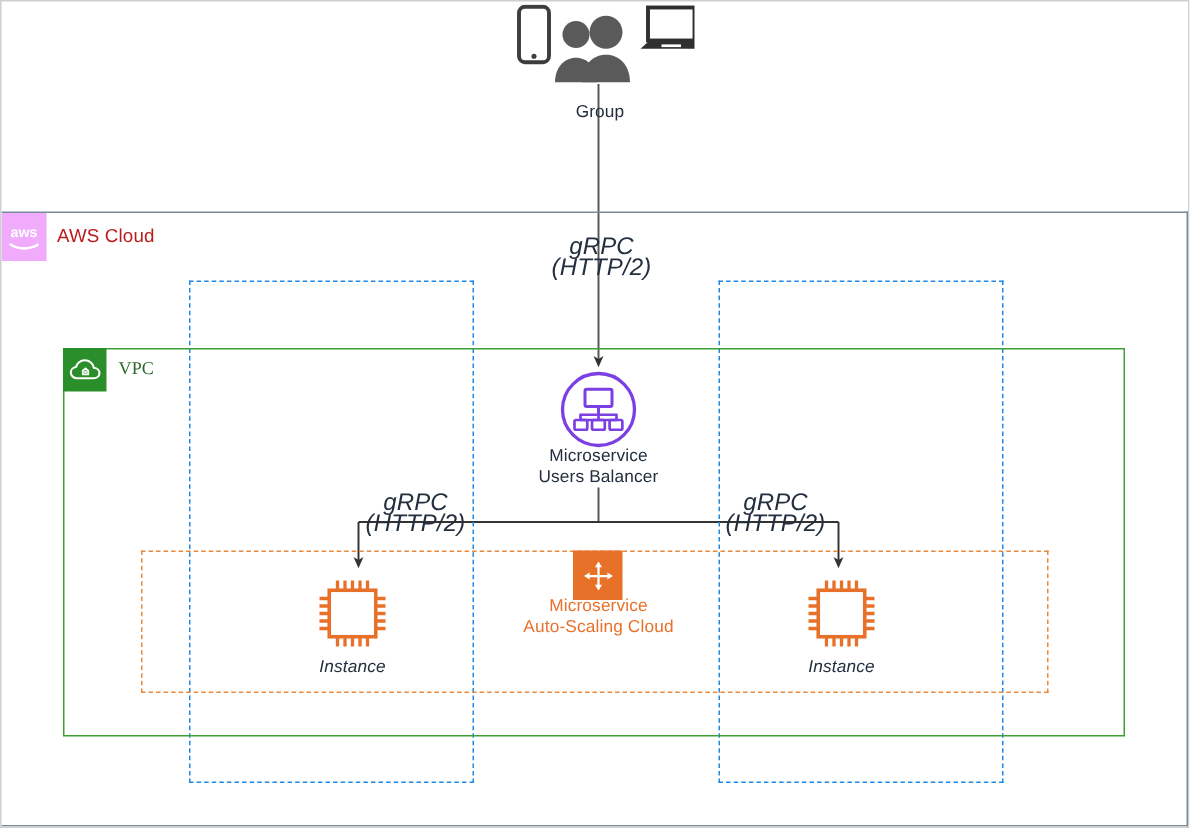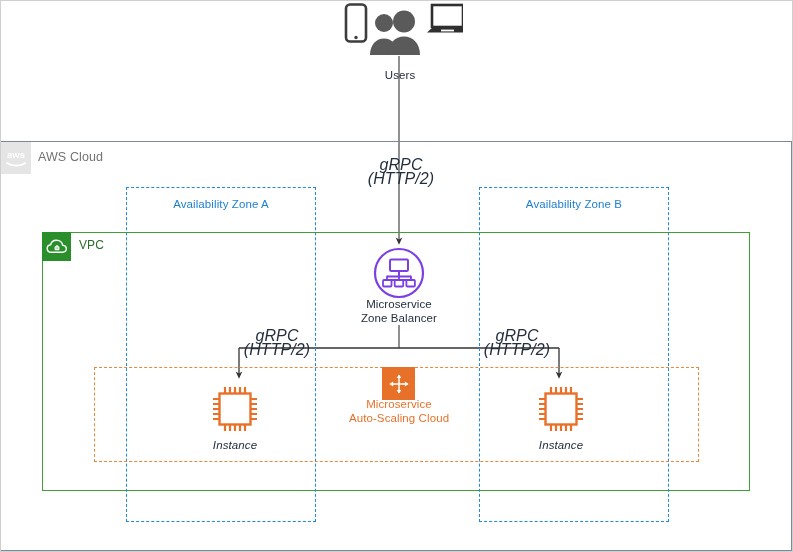--- a/index.html
+++ b/index.html
@@ -220,7 +220,7 @@
       </g>
     </svg>
   </div>
-  <div id="users-label" class="lbl">Users</div>
+  <div id="users-label" class="lbl">Group</div>
 
   <div id="grpc-top" class="lbl it"><span>gRPC</span><br><span>(HTTP/2)</span></div>
 

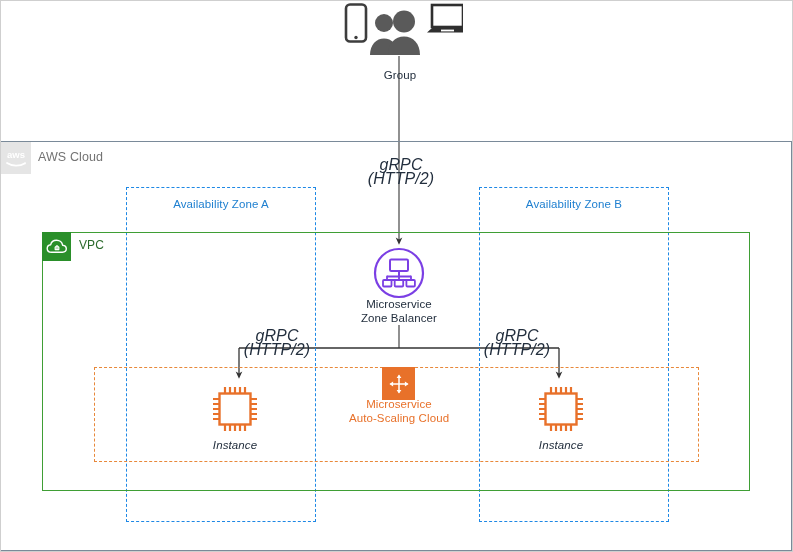--- a/index.html
+++ b/index.html
@@ -46,7 +46,7 @@
   #aws-cloud-logo {
     left: 0px; top: 141px;
     width: 30px; height: 32px;
-    background: #e5e5e5;
+    background: #f0abfc;
     display: flex; flex-direction: column;
     align-items: center; justify-content: center;
   }

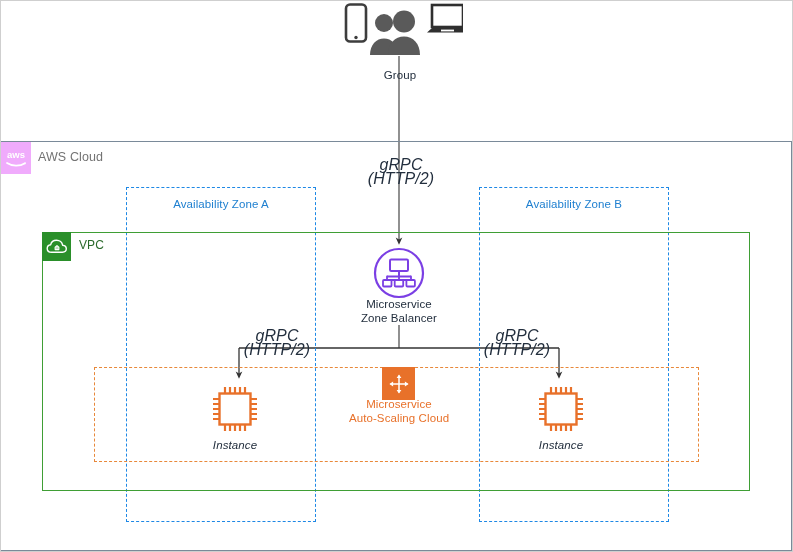--- a/index.html
+++ b/index.html
@@ -53,7 +53,7 @@
   #aws-cloud-logo svg { display:block; }
   #aws-cloud-label {
     left: 37px; top: 150px;
-    font-size: 12.5px; color: #737373;
+    font-size: 12.5px; color: #b91c1c;
     text-align: left;
   }
 

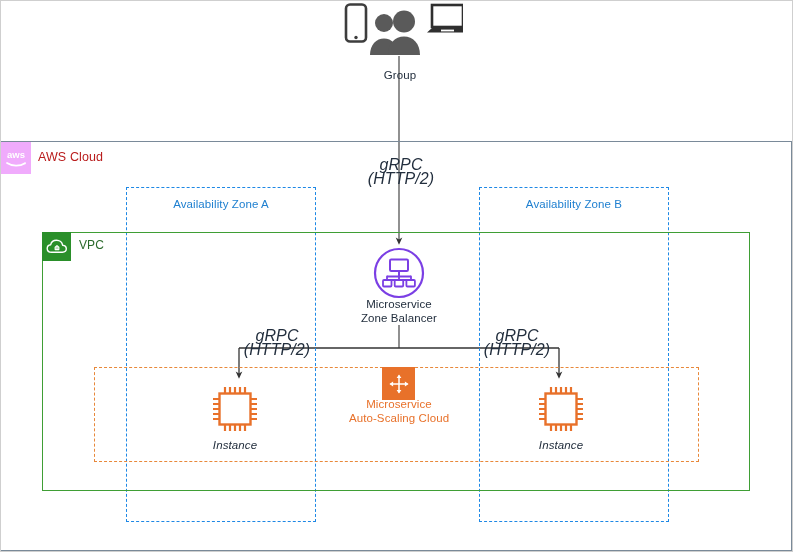--- a/index.html
+++ b/index.html
@@ -178,7 +178,6 @@
   <div id="aws-cloud-label" class="lbl">AWS Cloud</div>
 
   <div id="az-a-box" class="abs az-box"></div>
-  <div id="az-a-label" class="lbl az-label">Availability Zone A</div>
 
   <div id="az-b-box" class="abs az-box"></div>
   <div id="az-b-label" class="lbl az-label">Availability Zone B</div>

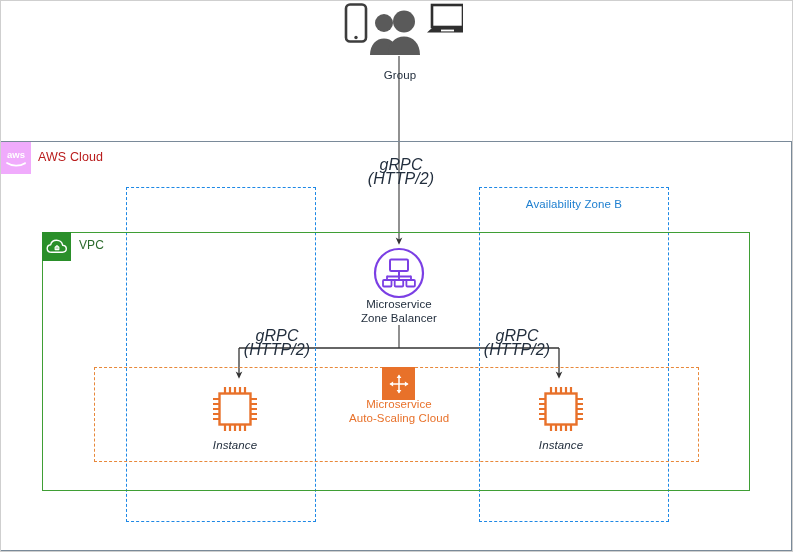--- a/index.html
+++ b/index.html
@@ -180,7 +180,6 @@
   <div id="az-a-box" class="abs az-box"></div>
 
   <div id="az-b-box" class="abs az-box"></div>
-  <div id="az-b-label" class="lbl az-label">Availability Zone B</div>
 
   <div id="vpc-box" class="abs"></div>
   <div id="vpc-logo" class="abs">

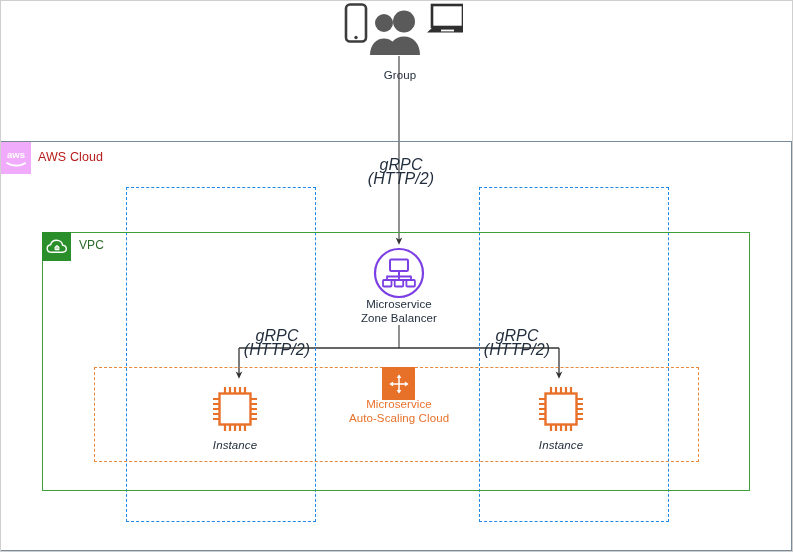--- a/index.html
+++ b/index.html
@@ -88,6 +88,7 @@
     left: 78px; top: 238px;
     font-size: 12px; color: #2b6a2b;
     text-align: left;
+    font-family: Liberation Serif, serif;
   }
 
   #asg-box {

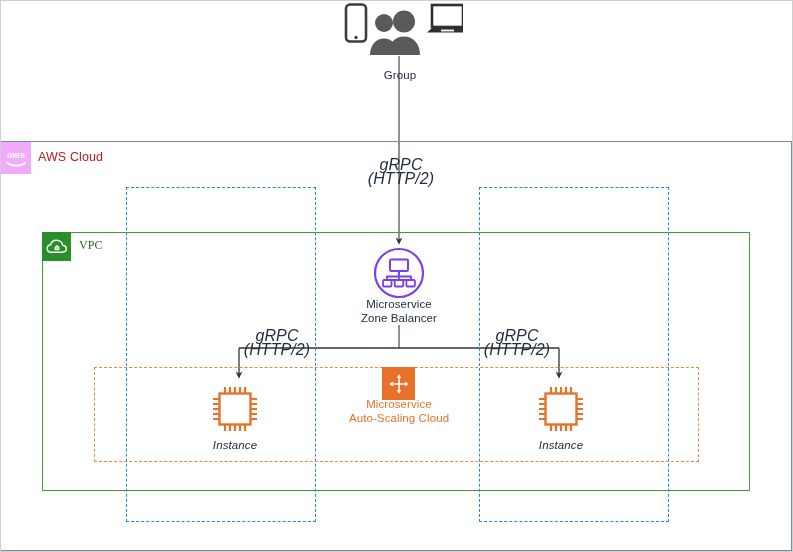--- a/index.html
+++ b/index.html
@@ -238,7 +238,7 @@
       <rect x="33.4" y="33" width="8.5" height="6.5" rx="1" fill="none" stroke="#7b3fe4" stroke-width="1.8"></rect>
     </svg>
   </div>
-  <div id="lb-label" class="lbl"><span>Microservice</span><br><span>Zone Balancer</span></div>
+  <div id="lb-label" class="lbl"><span>Microservice</span><br><span>Users Balancer</span></div>
 
   <div id="asg-icon" class="abs">
     <svg width="24" height="24" viewBox="0 0 24 24" aria-hidden="true">

